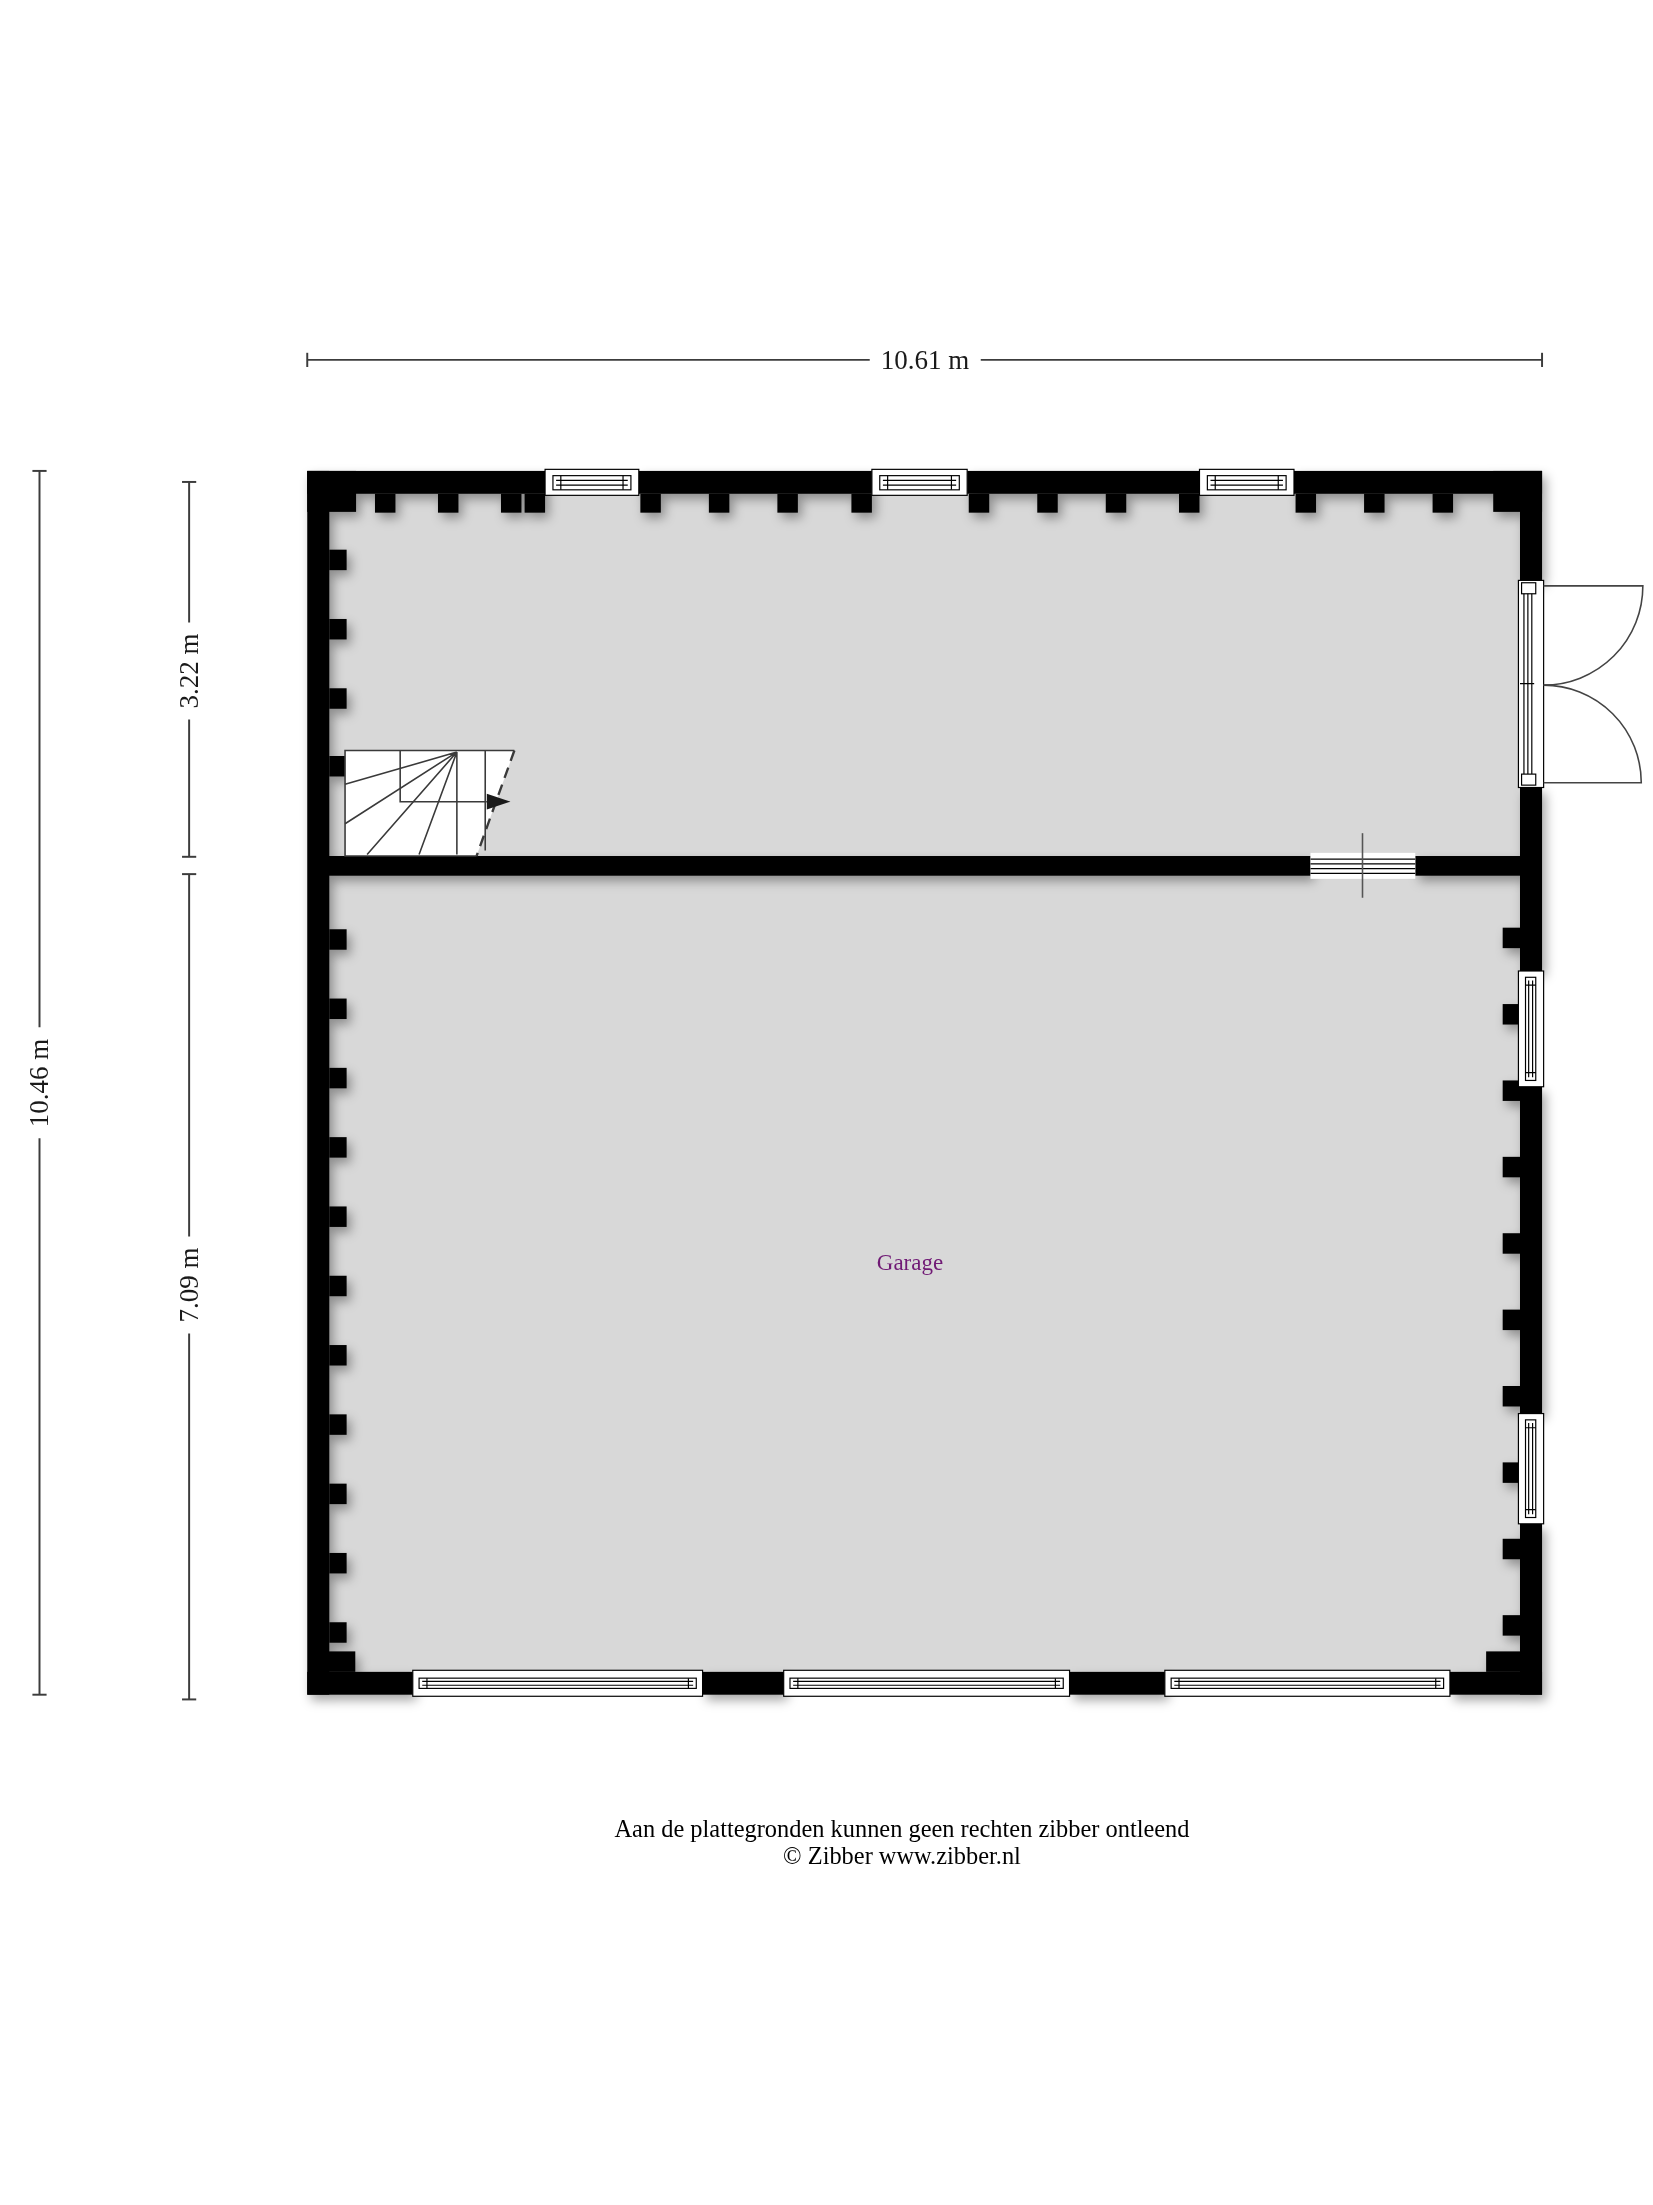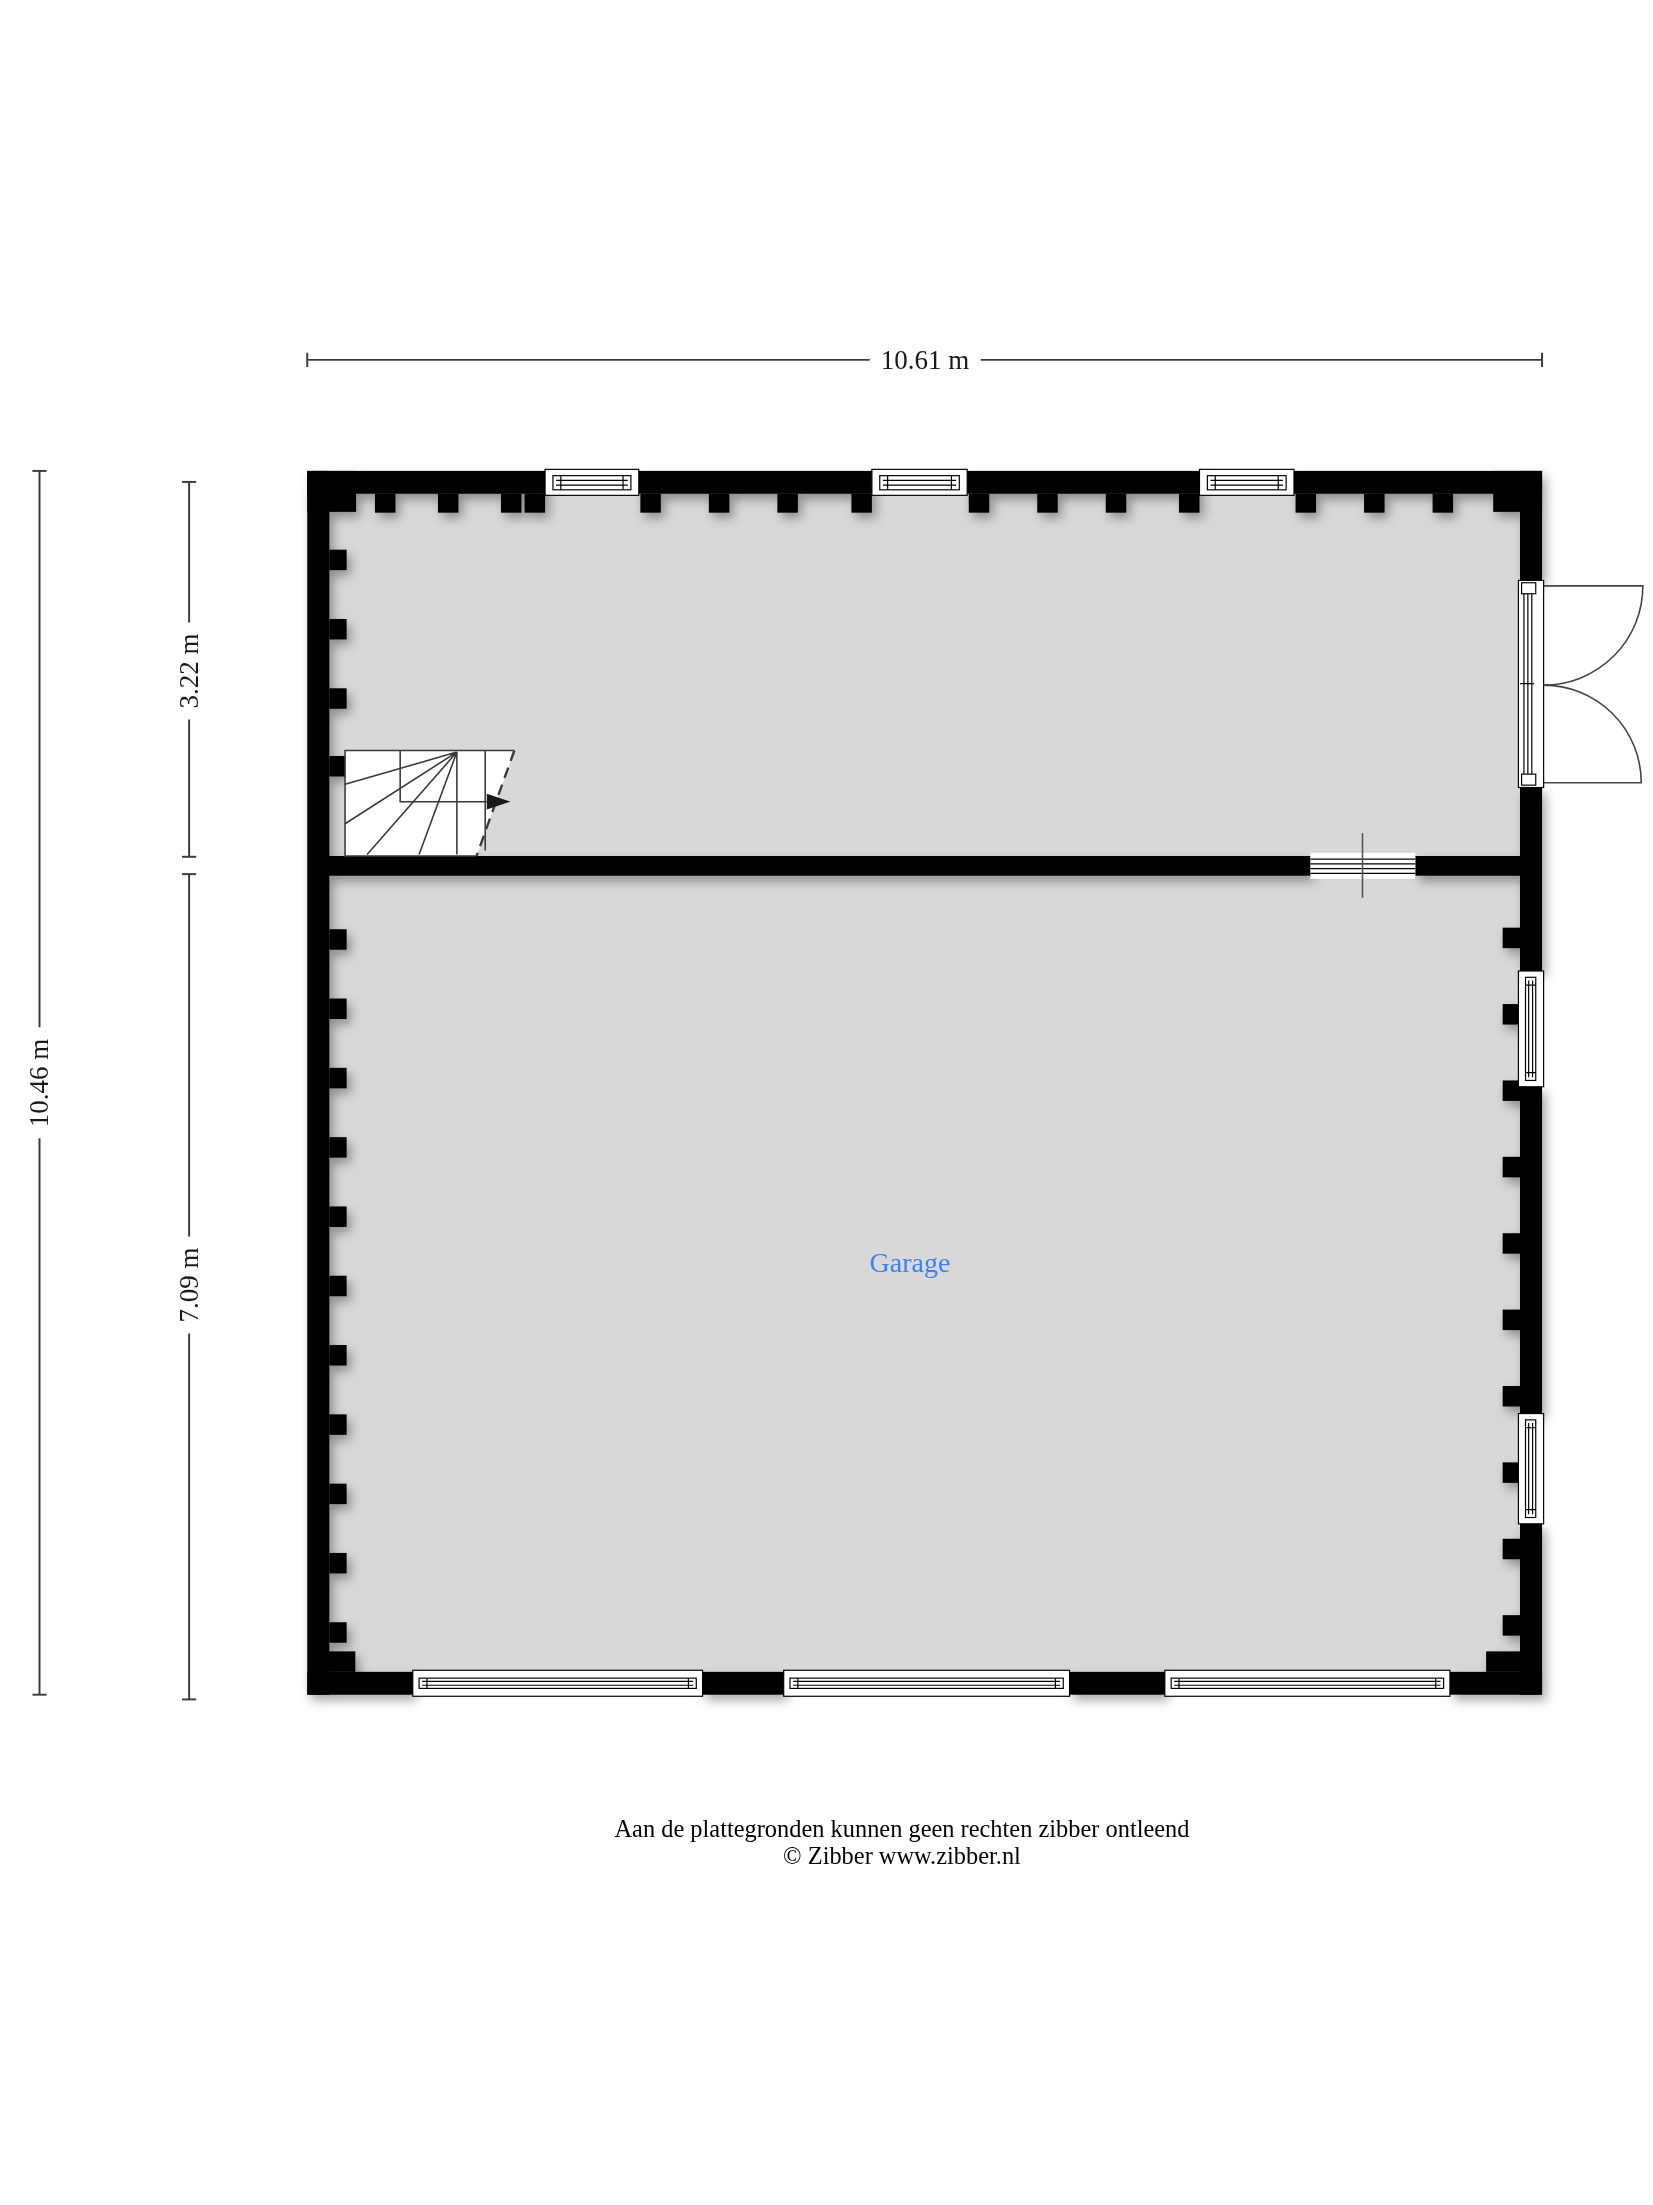--- a/index.html
+++ b/index.html
@@ -25,8 +25,8 @@
   .room-label{
     position:absolute;
     transform:translate(-50%,-50%);
-    font-size:28px;
-    color:#3b82f6;
+    font-size:23px;
+    color:#701a75;
     white-space:nowrap;
   }
   .footer-line{

